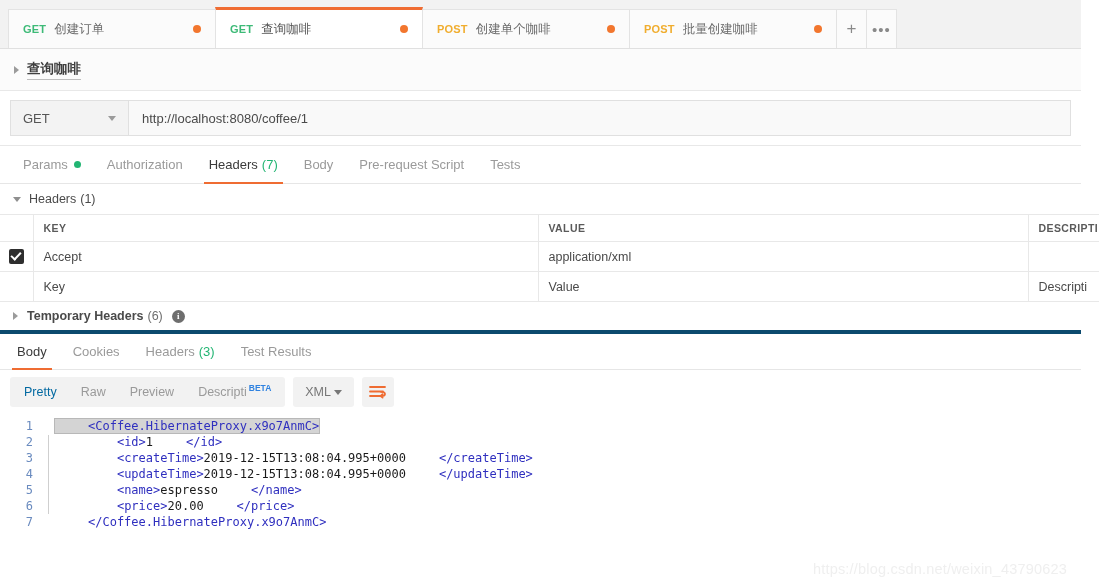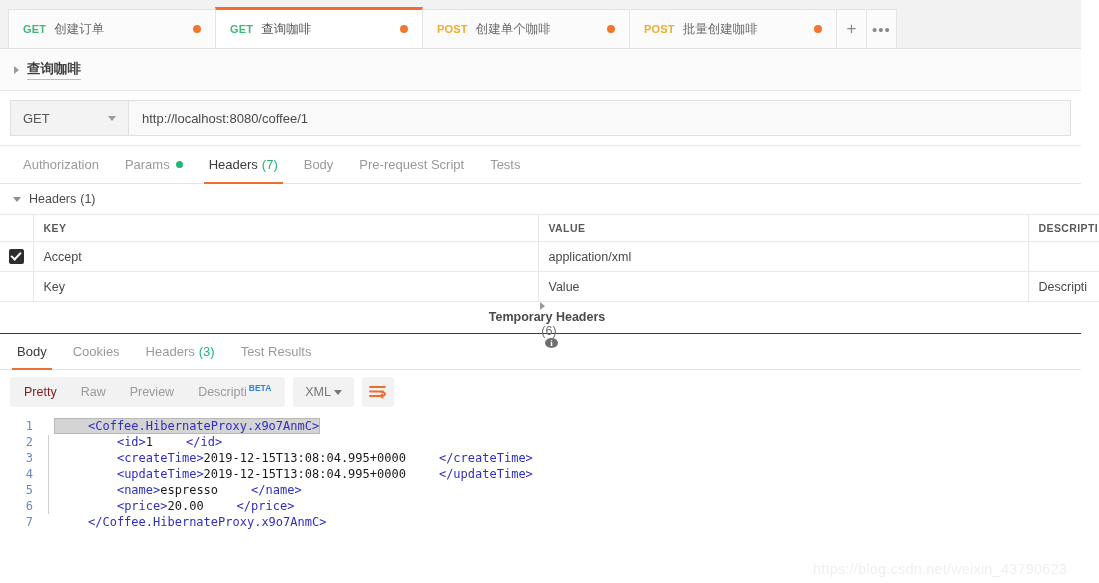--- a/index.html
+++ b/index.html
@@ -450,11 +450,11 @@
 
   <div class="reqtabs" id="reqtabs-host">
       <div class="rtab">
-        <span>Authorization</span>
-      </div>
-      <div class="rtab">
         <span>Params</span>
         <span class="greendot"></span>
+      </div>
+      <div class="rtab">
+        <span>Authorization</span>
       </div>
       <div class="rtab active">
         <span>Headers</span>

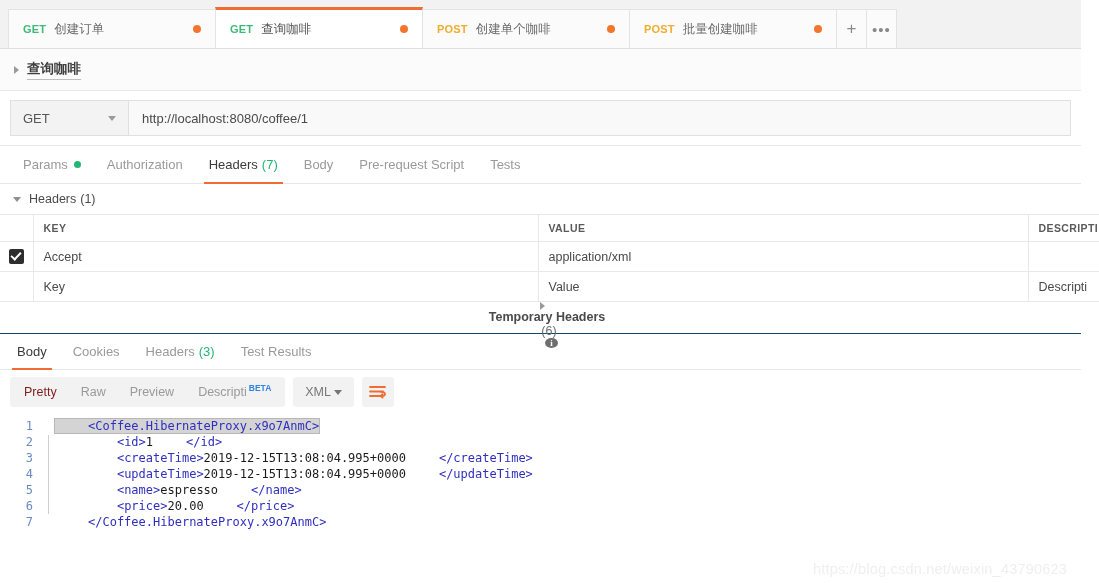--- a/index.html
+++ b/index.html
@@ -251,8 +251,7 @@
     font-weight: bold;
     color: #4a4a4a;
     background: #fff;
-    border-bottom: 1px solid #0c4a6e;
-    flex-direction: column;
+    border-bottom: 4px solid #0c4a6e;
   }
   .temp-hdr .caret-right { margin-right: 9px; }
   .count-plain { font-weight: normal; color: #6e6e6e; margin-left: 4px; }

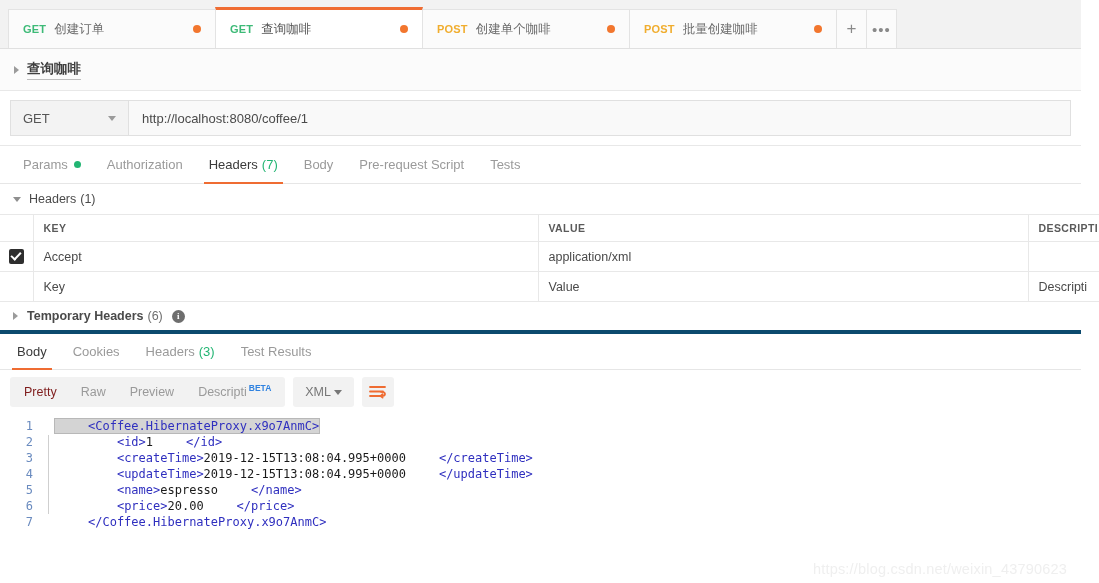--- a/index.html
+++ b/index.html
@@ -308,7 +308,7 @@
     cursor: pointer;
     white-space: nowrap;
   }
-  .pill.active { color: #7f1d1d; }
+  .pill.active { color: #0369a1; }
   .beta {
     font-size: 8.5px;
     font-weight: bold;

